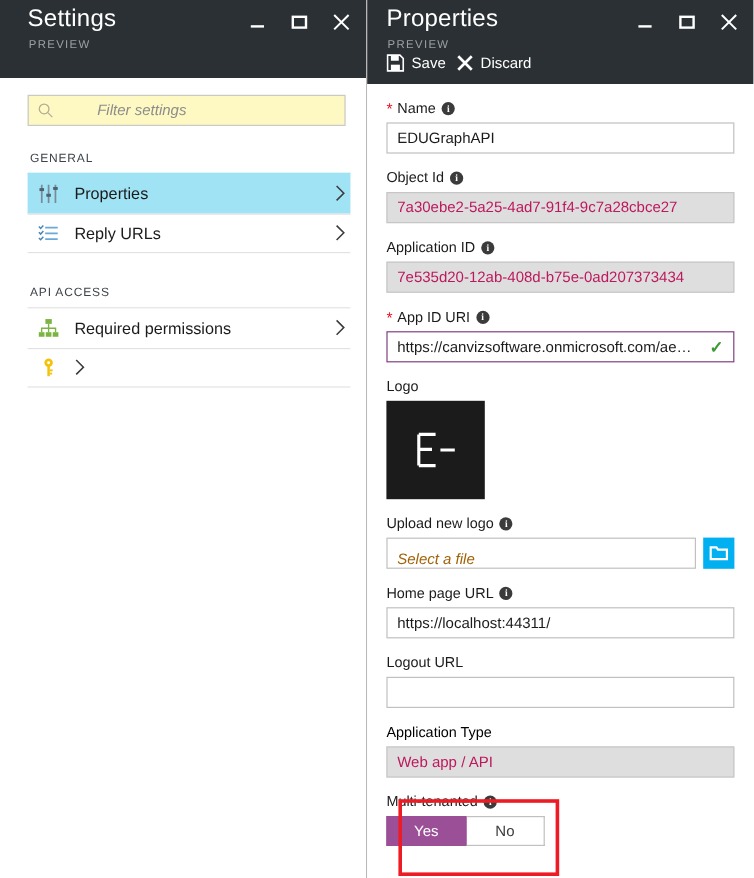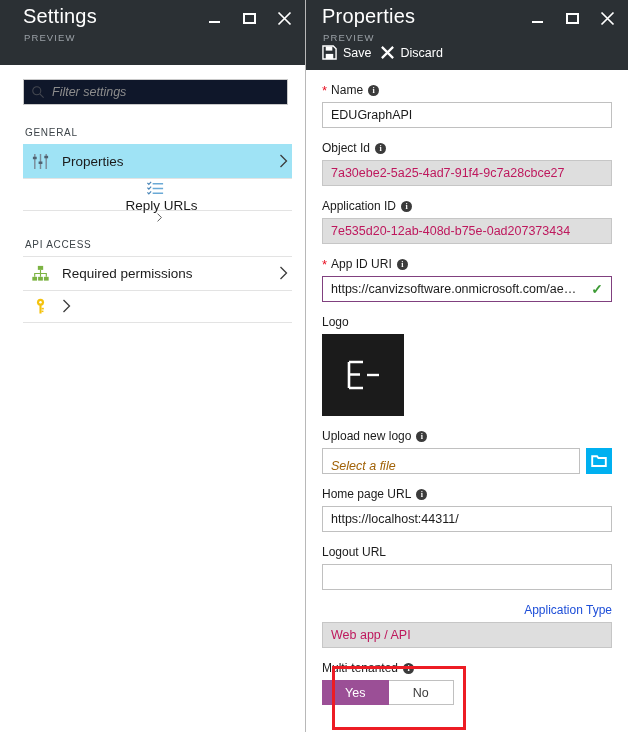--- a/index.html
+++ b/index.html
@@ -115,7 +115,8 @@
     display: flex;
     align-items: center;
     padding: 0 7px;
-    background: #0f172a;
+    background: #fef9c3;
+    gap: 29px;
   }
   .filter-ico { width: 14px; height: 14px; flex: 0 0 14px; opacity: .55; }
   .filter-txt {

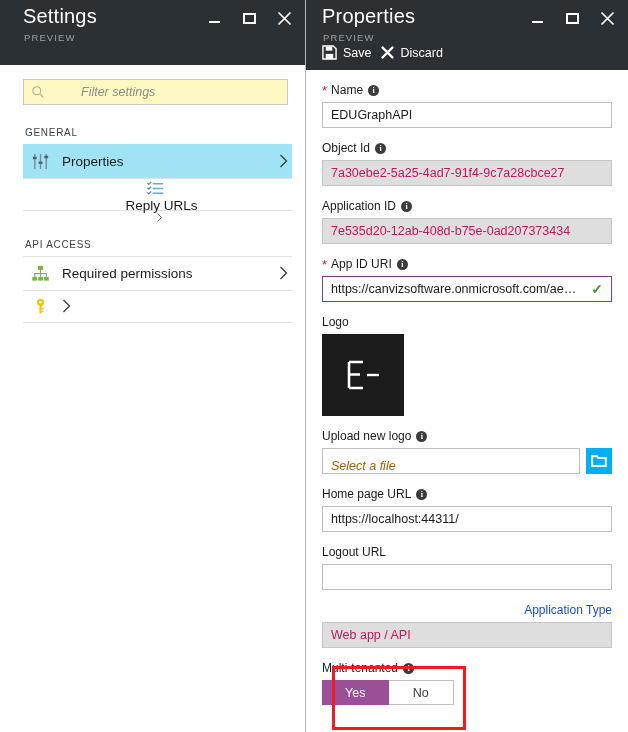--- a/index.html
+++ b/index.html
@@ -152,7 +152,7 @@
     background: #9fe3f5;
     border-top-color: #9fe3f5;
   }
-  .nav-item.active + .nav-item { border-top-color: #e3e3e3; flex-direction: column; }
+  .nav-item.active + .nav-item { border-top-color: #e3e3e3; }
 
   .nav-ico {
     width: 19px; height: 19px;

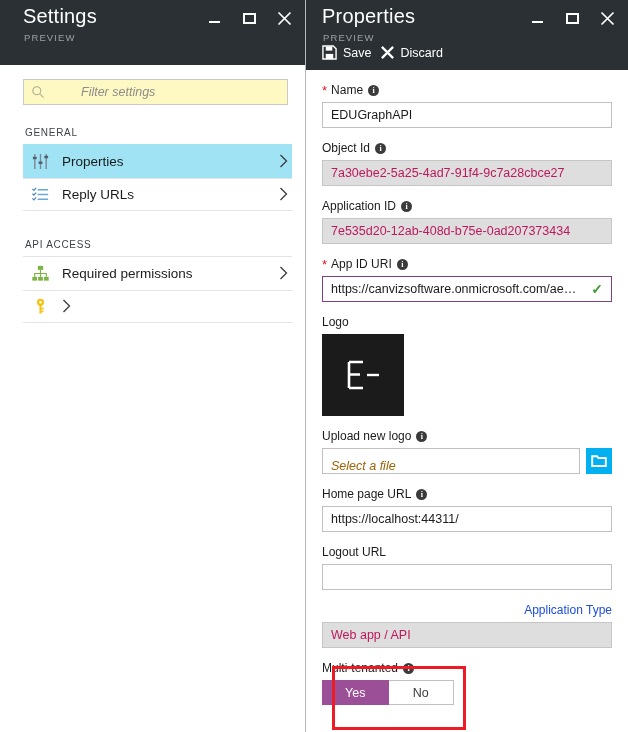--- a/index.html
+++ b/index.html
@@ -187,7 +187,7 @@
     line-height: 15px;
   }
   .req-star { color: #e81123; margin-right: 4px; font-size: 13px; line-height: 12px; }
-  .fld-label.dim { color: #1d4ed8; justify-content: flex-end; }
+  .fld-label.dim { color: #000000; }
 
   .info-ico {
     display: inline-block;

